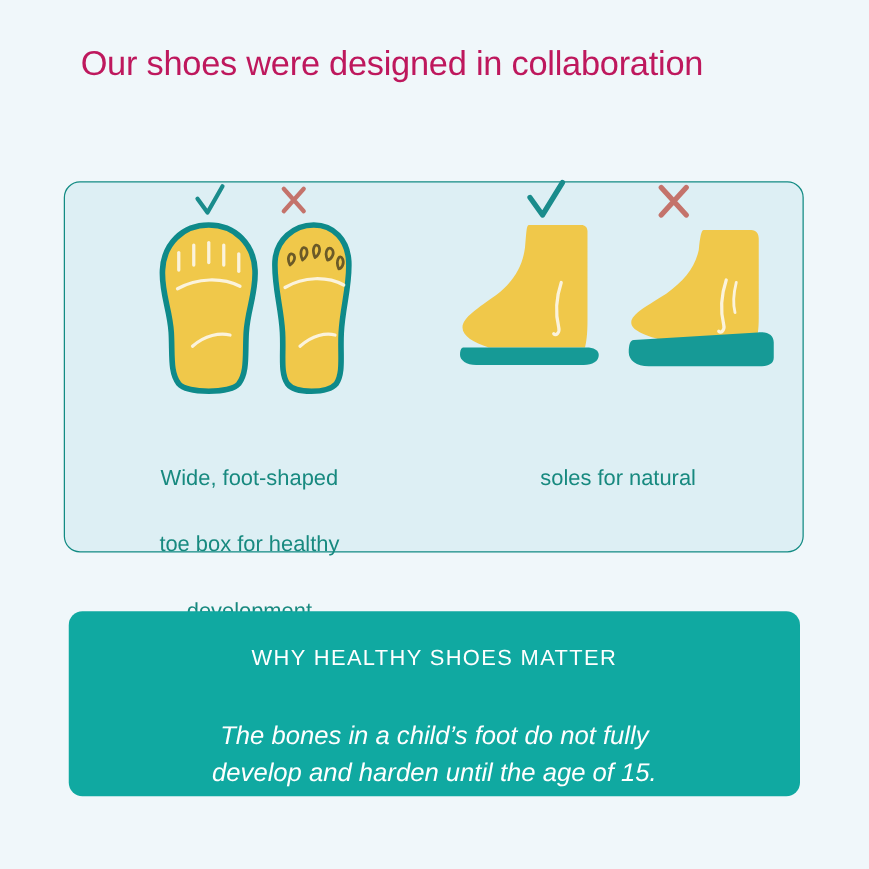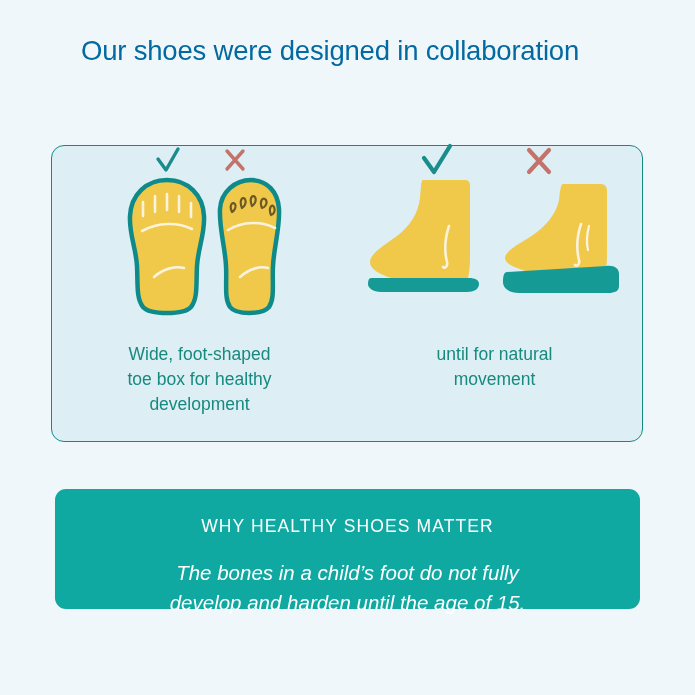--- a/index.html
+++ b/index.html
@@ -28,8 +28,8 @@
     left: 0;
     top: 32px;
     width: 627px;
-    text-align: right;
-    color: #0369a1;
+    text-align: center;
+    color: #be185d;
     font-size: 27.5px;
     line-height: 37px;
     letter-spacing: -0.2px;

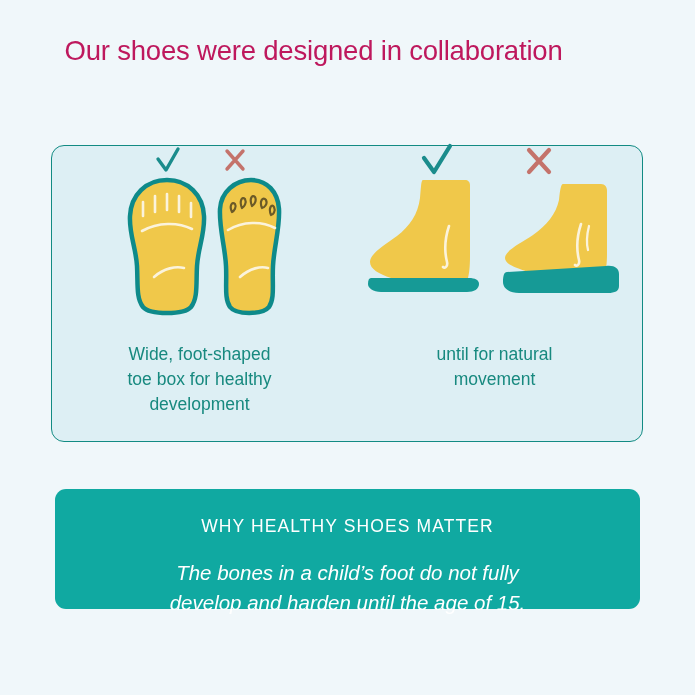--- a/index.html
+++ b/index.html
@@ -98,7 +98,7 @@
     padding: 0 26px;
     box-sizing: border-box;
   }
-  .caption span { display: block; }
+  .caption span { display: block; margin-top: 28px; }
 
   .art {
     position: absolute;

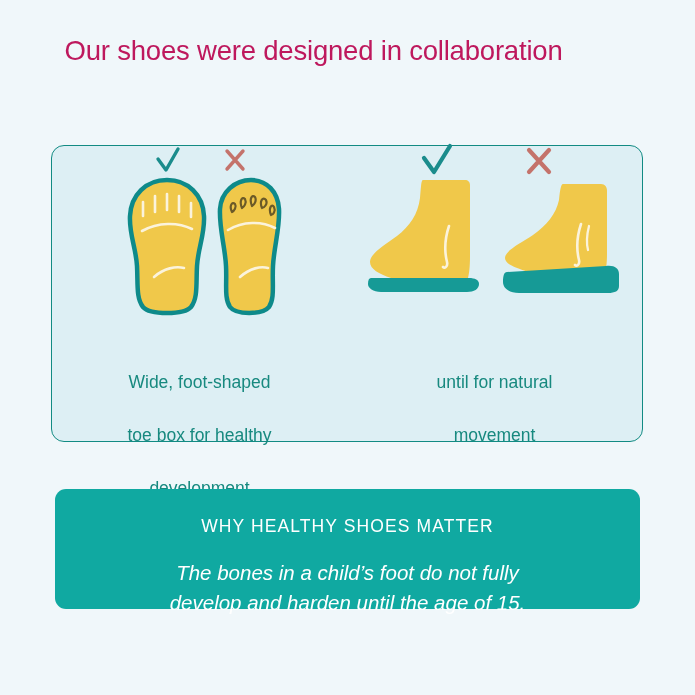--- a/index.html
+++ b/index.html
@@ -229,7 +229,7 @@
         </div>
 
         <div class="caption">
-          <span>until for natural</span>
+          <span>soles for natural</span>
           <span>movement</span>
         </div>
       </div>

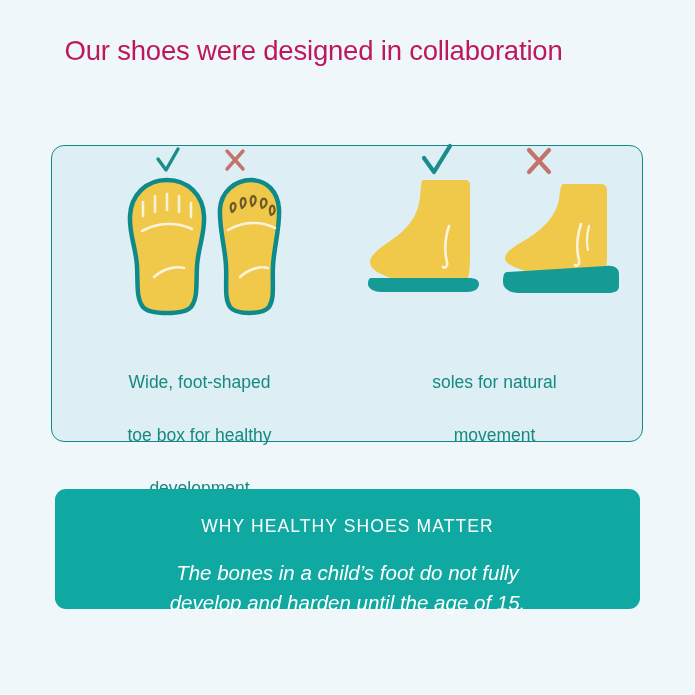--- a/index.html
+++ b/index.html
@@ -230,7 +230,6 @@
 
         <div class="caption">
           <span>soles for natural</span>
-          <span>movement</span>
         </div>
       </div>
 

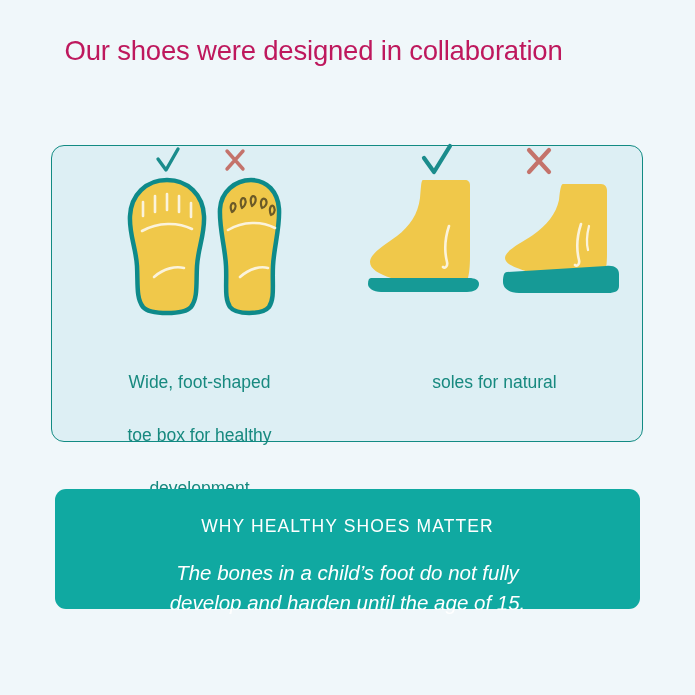--- a/index.html
+++ b/index.html
@@ -111,7 +111,7 @@
     left: 55px;
     top: 489px;
     width: 585px;
-    height: 120px;
+    height: 148px;
     background: #10a9a1;
     border-radius: 11px;
     box-sizing: border-box;

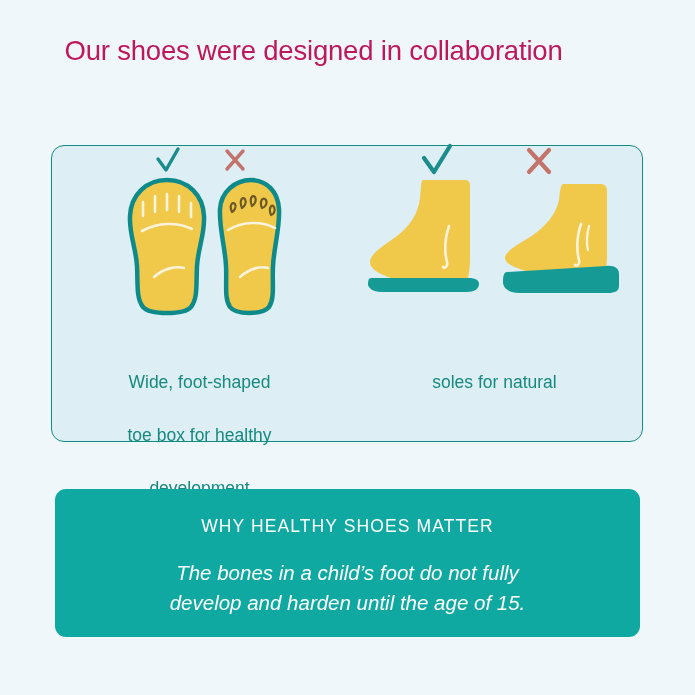--- a/index.html
+++ b/index.html
@@ -126,7 +126,7 @@
     line-height: 24px;
   }
   .banner-body {
-    margin-top: 20px;
+    margin-top: 36px;
     color: #ffffff;
     font-style: italic;
     font-size: 20.5px;

